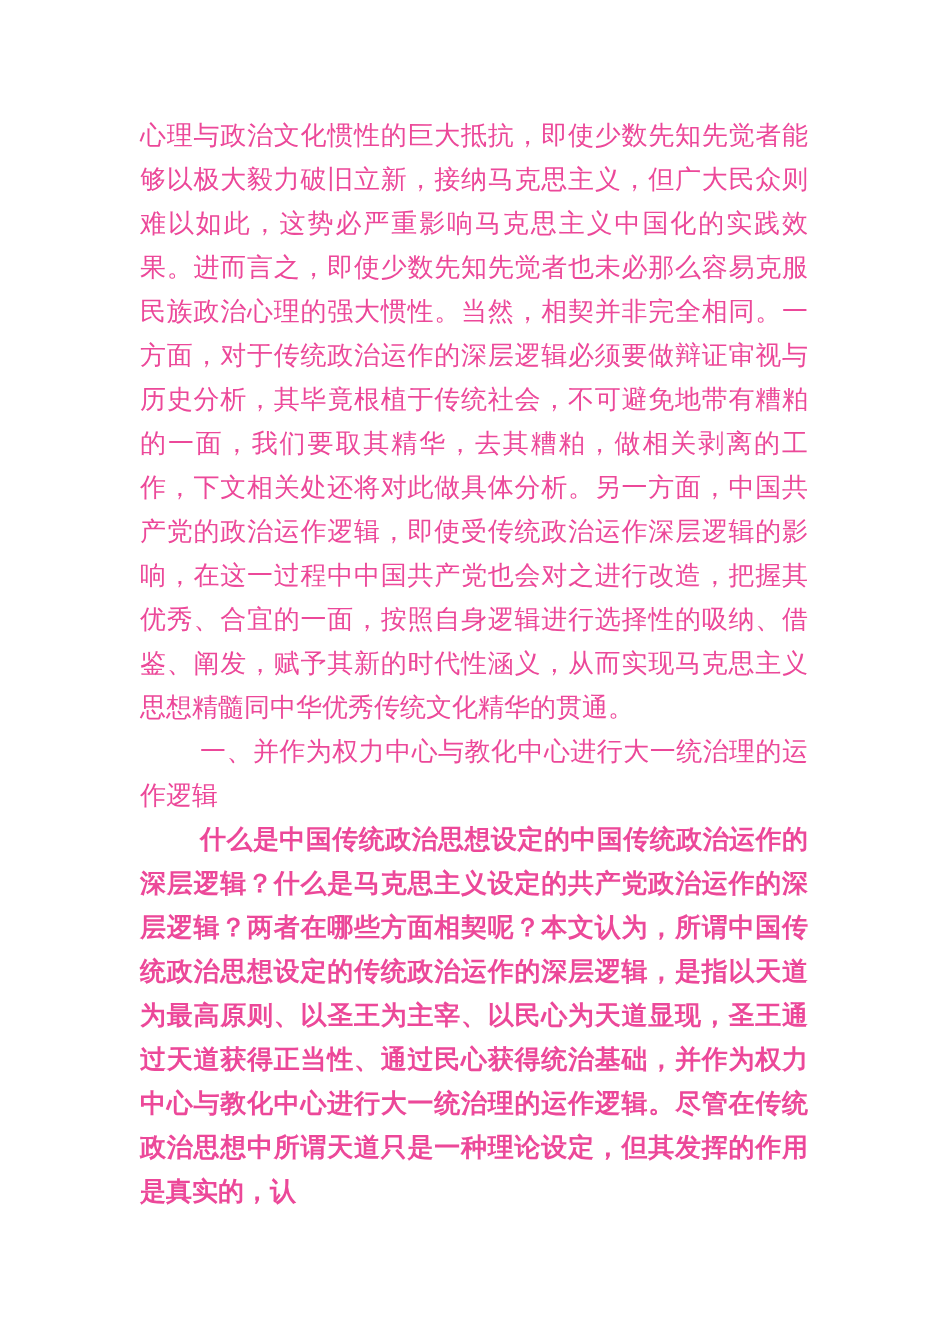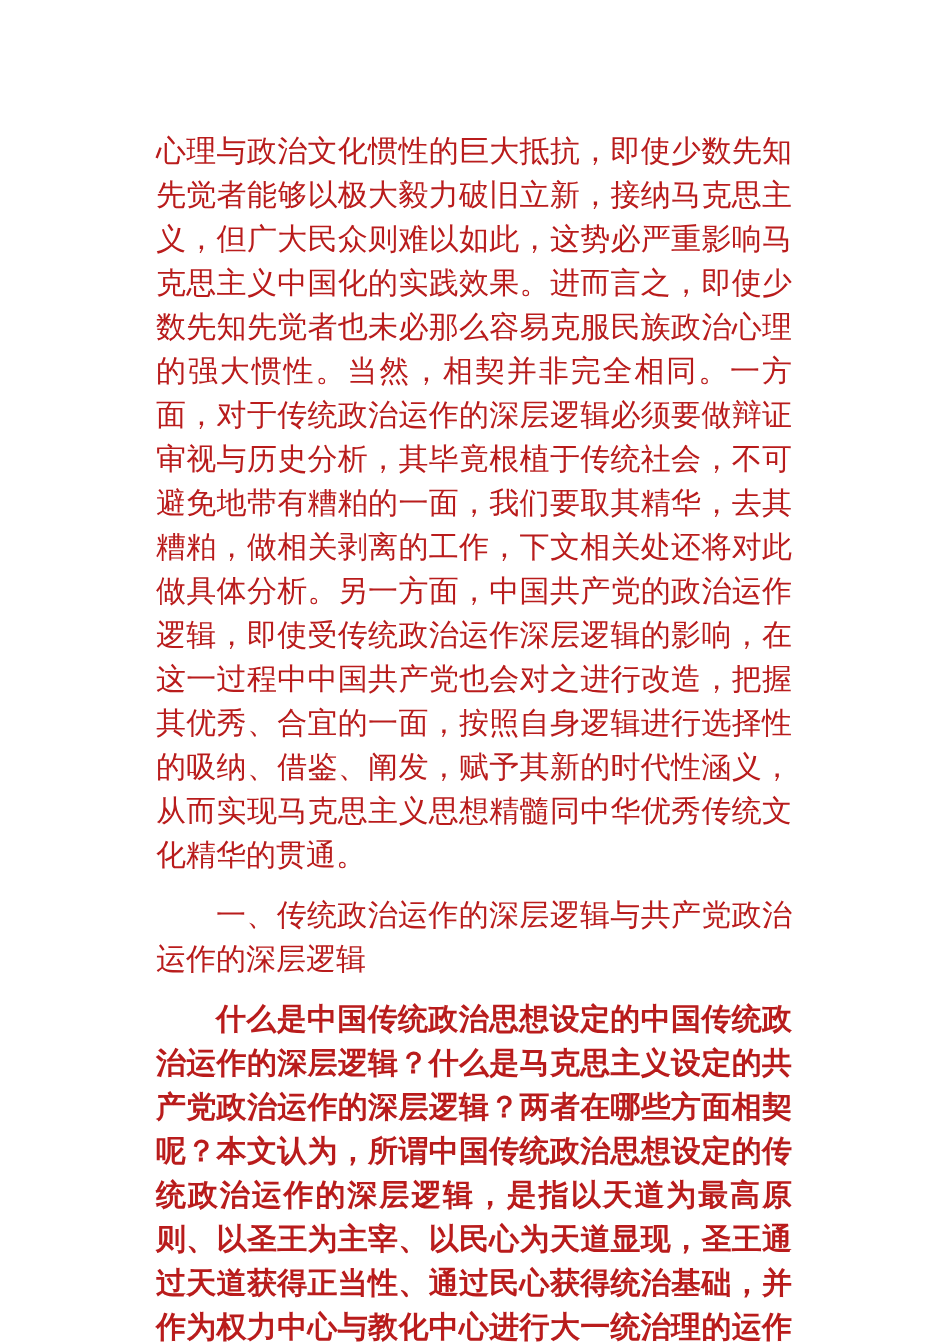--- a/index.html
+++ b/index.html
@@ -29,13 +29,13 @@
   .para,
   .heading {
     font-family: "DejaVu Serif", "Liberation Serif", serif;
-    font-size: 30px;
+    font-size: 26px;
     line-height: 44px;
-    color: #b91c1c;
+    color: #ec4899;
     text-align: justify;
     text-justify: inter-character;
     text-align-last: left;
-    margin: 16px;
+    margin: 0;
     padding: 0;
     letter-spacing: 0;
     word-break: break-all;

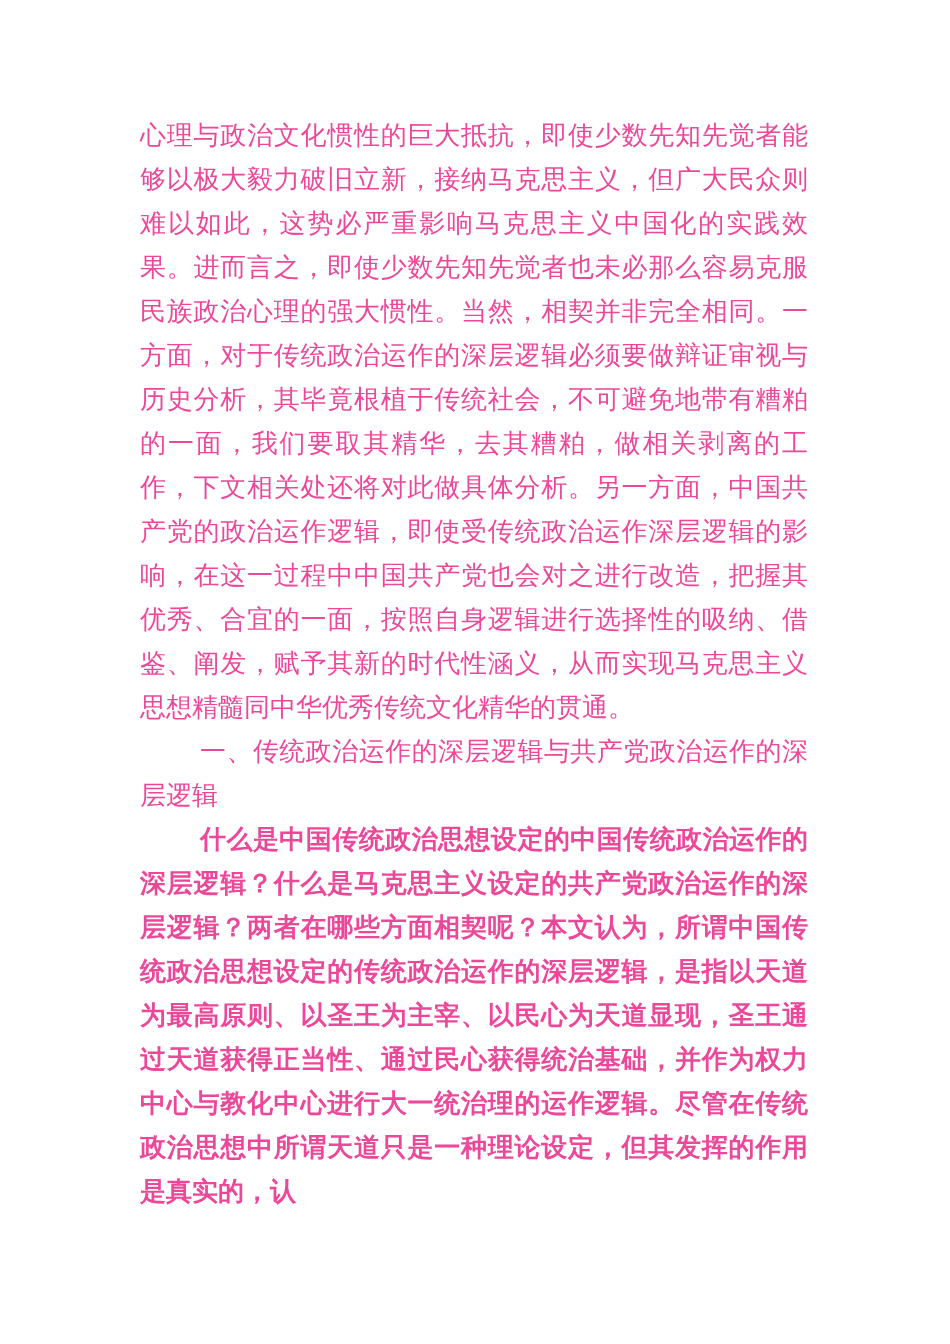--- a/index.html
+++ b/index.html
@@ -68,7 +68,7 @@
 
     <p class="para continued">心理与政治文化惯性的巨大抵抗，即使少数先知先觉者能够以极大毅力破旧立新，接纳马克思主义，但广大民众则难以如此，这势必严重影响马克思主义中国化的实践效果。进而言之，即使少数先知先觉者也未必那么容易克服民族政治心理的强大惯性。当然，相契并非完全相同。一方面，对于传统政治运作的深层逻辑必须要做辩证审视与历史分析，其毕竟根植于传统社会，不可避免地带有糟粕的一面，我们要取其精华，去其糟粕，做相关剥离的工作，下文相关处还将对此做具体分析。另一方面，中国共产党的政治运作逻辑，即使受传统政治运作深层逻辑的影响，在这一过程中中国共产党也会对之进行改造，把握其优秀、合宜的一面，按照自身逻辑进行选择性的吸纳、借鉴、阐发，赋予其新的时代性涵义，从而实现马克思主义思想精髓同中华优秀传统文化精华的贯通。</p>
 
-    <h2 class="heading">一、传统政治运作的深层逻辑与共产党政治运作的深层逻辑</h2>
+    <h2 class="heading">一、并作为权力中心与教化中心进行大一统治理的运作逻辑</h2>
 
     <p class="para indent">什么是中国传统政治思想设定的中国传统政治运作的深层逻辑？什么是马克思主义设定的共产党政治运作的深层逻辑？两者在哪些方面相契呢？本文认为，所谓中国传统政治思想设定的传统政治运作的深层逻辑，是指以天道为最高原则、以圣王为主宰、以民心为天道显现，圣王通过天道获得正当性、通过民心获得统治基础，并作为权力中心与教化中心进行大一统治理的运作逻辑。尽管在传统政治思想中所谓天道只是一种理论设定，但其发挥的作用是真实的，认</p>
 

